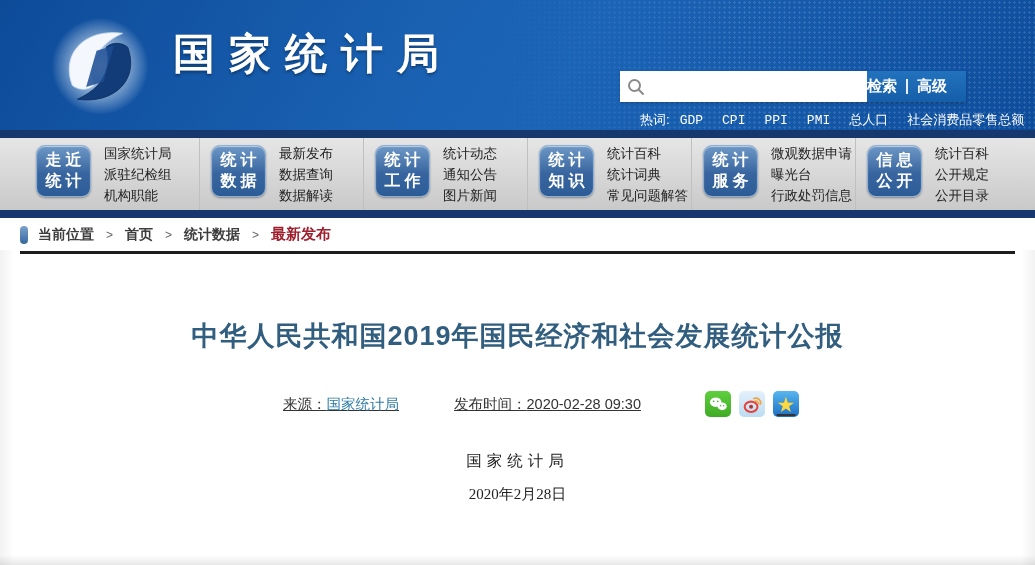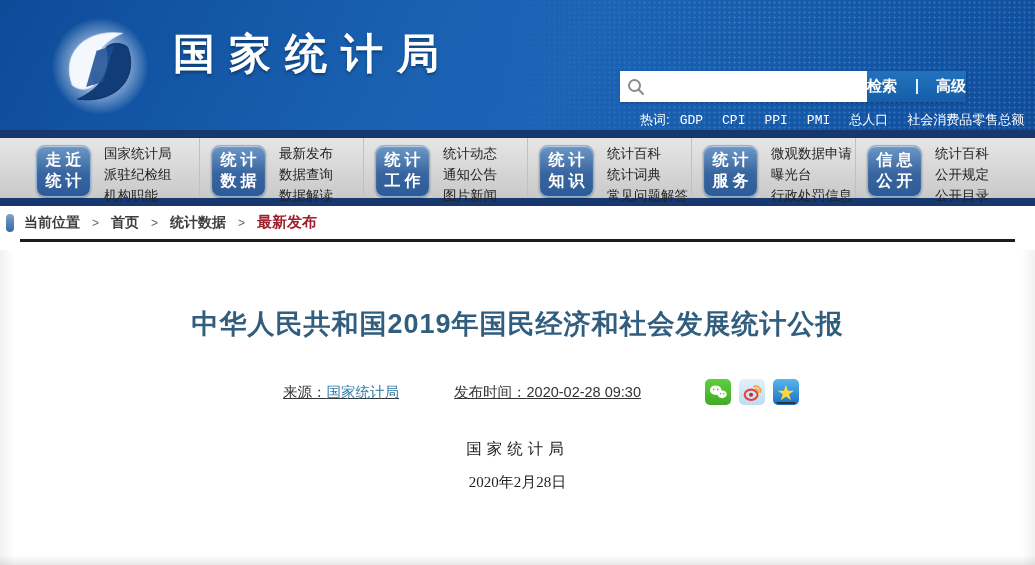--- a/index.html
+++ b/index.html
@@ -25,7 +25,7 @@
   .search-input-wrap { display:flex; align-items:center; background:#fff; width:247px; padding-left:6px; }
   .search-input { border:none; outline:none; flex:1; height:100%; font-size:14px; background:transparent; }
   .search-btn { width:99px; background:linear-gradient(180deg,#2272bd,#155ea9); color:#fff; display:flex;
-    align-items:center; justify-content:space-between; gap:9px; font-size:15px; font-weight:bold; cursor:pointer; }
+    align-items:center; justify-content:flex-start; gap:9px; font-size:15px; font-weight:bold; cursor:pointer; }
   .btn-divider { width:2px; height:15px; background:#e8eef6; display:inline-block; }
   .hot-words { margin-top:9px; display:flex; align-items:baseline; color:#fff; font-size:13px; white-space:nowrap; }
   .hot-words .hw-label { margin-right:10px;margin-left:20px; }

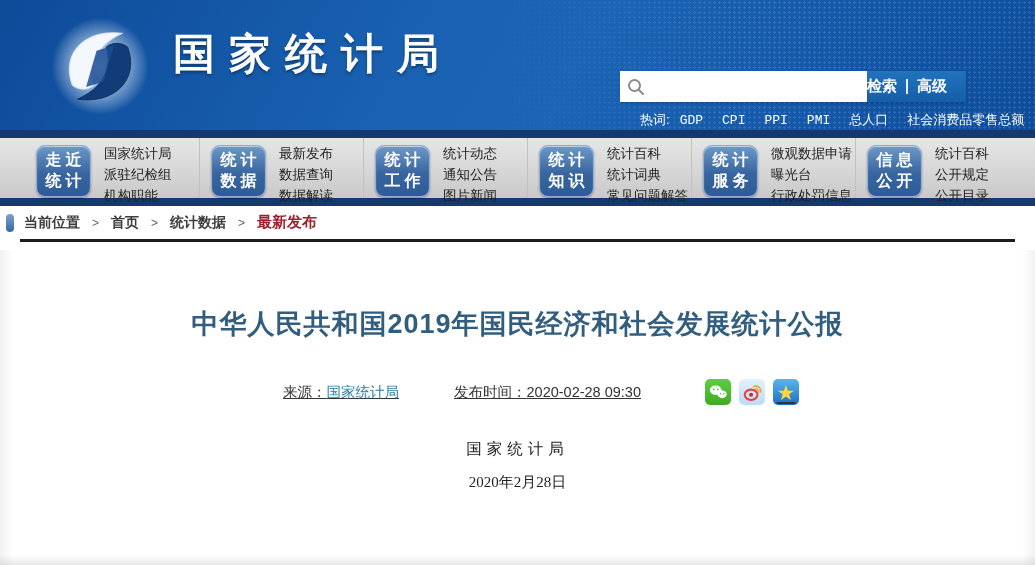--- a/index.html
+++ b/index.html
@@ -35,7 +35,7 @@
 
   
   .navy-strip { height:8px; background:#16386f; }
-  .main-nav { height:60px; background:linear-gradient(180deg,#e6e6e6 0%,#d6d6d6 55%,#c9c9c9 100%);
+  .main-nav { height:72px; background:linear-gradient(180deg,#e6e6e6 0%,#d6d6d6 55%,#c9c9c9 100%);
     display:flex; padding-left:36px; }
   .nav-group { flex:0 0 163px; display:flex; align-items:flex-start; padding-top:7px; position:relative; }
   .nav-group + .nav-group { border-left:1px solid #c0c0c0; padding-left:11px; flex-basis:164px; }

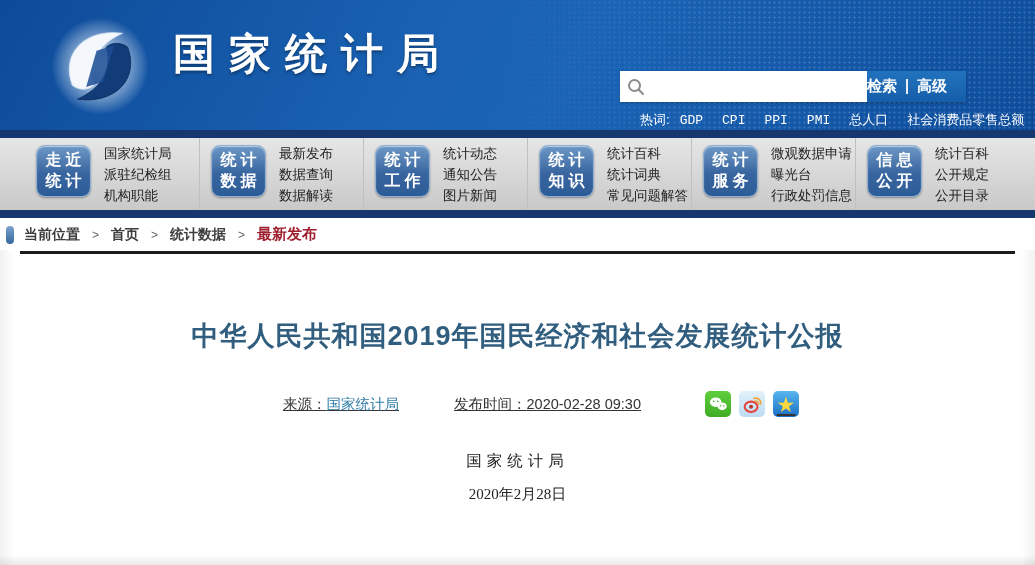--- a/index.html
+++ b/index.html
@@ -48,7 +48,7 @@
   .nav-links li { font-size:13.5px; color:#222; line-height:21px; cursor:pointer; white-space:nowrap; }
 
   
-  .breadcrumb-row { display:flex; align-items:center; height:33px; padding-left:6px; font-size:14px; color:#444; }
+  .breadcrumb-row { display:flex; align-items:center; height:33px; padding-left:20px; font-size:14px; color:#444; }
   .crumb-capsule { width:8px; height:18px; border-radius:4px; margin-right:10px;
     background:linear-gradient(180deg,#7ba3cd,#35689f); }
   .breadcrumb-row .bc-label { font-weight:bold; color:#3d3d3d; }

